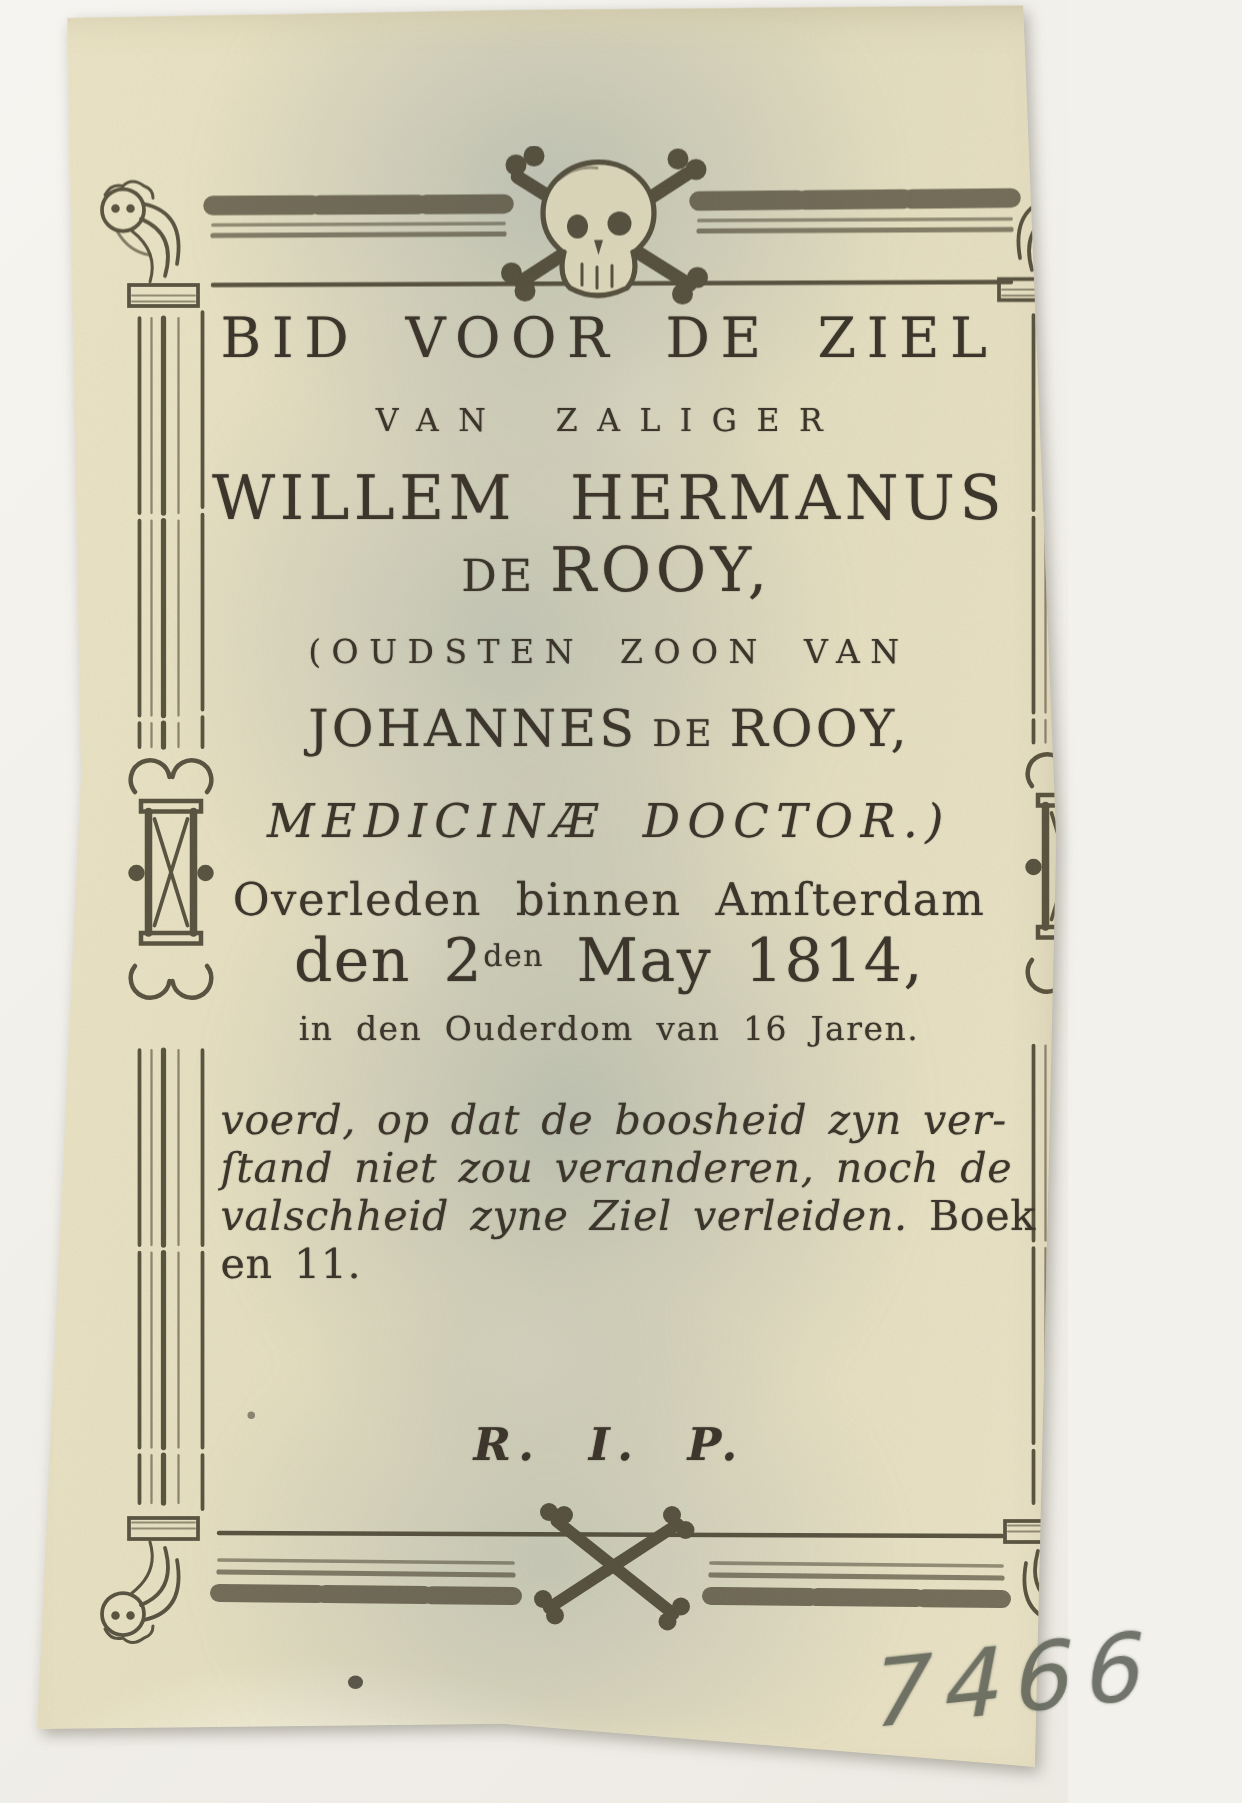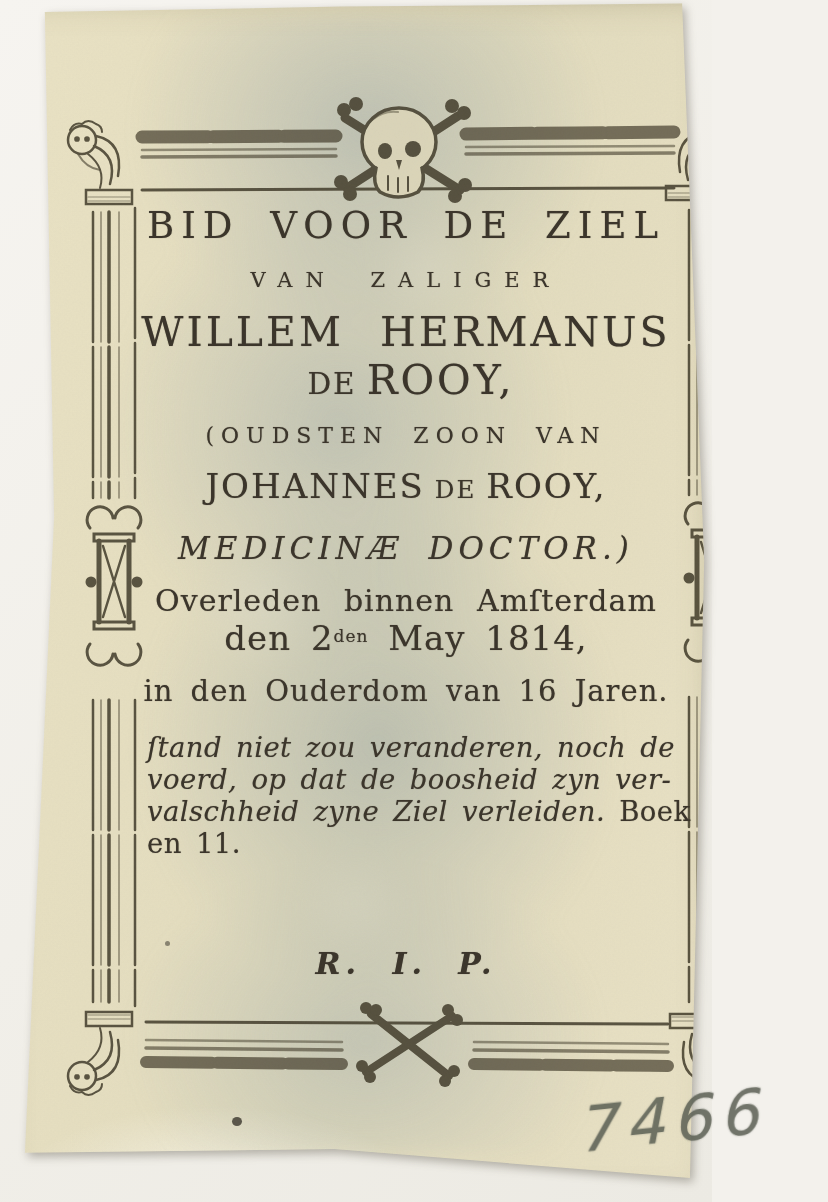--- a/index.html
+++ b/index.html
@@ -50,7 +50,7 @@
   .father    {top:466px;font-size:34px;letter-spacing:2px;}
   .medic     {top:530px;font-size:31px;font-style:italic;letter-spacing:5px;word-spacing:10px;}
   .death1    {top:583px;font-size:30px;word-spacing:12px;letter-spacing:1px;}
-  .death2    {top:618px;font-size:34px;word-spacing:8px;letter-spacing:1px;}
+  .death2    {top:618px;font-size:40px;word-spacing:8px;letter-spacing:1px;}
   .death2 sup{font-size:.5em;vertical-align:.5em;letter-spacing:1px;}
   .age       {top:674px;font-size:29px;word-spacing:7px;letter-spacing:1px;}
   #quote{position:absolute;left:147px;top:731px;width:520px;

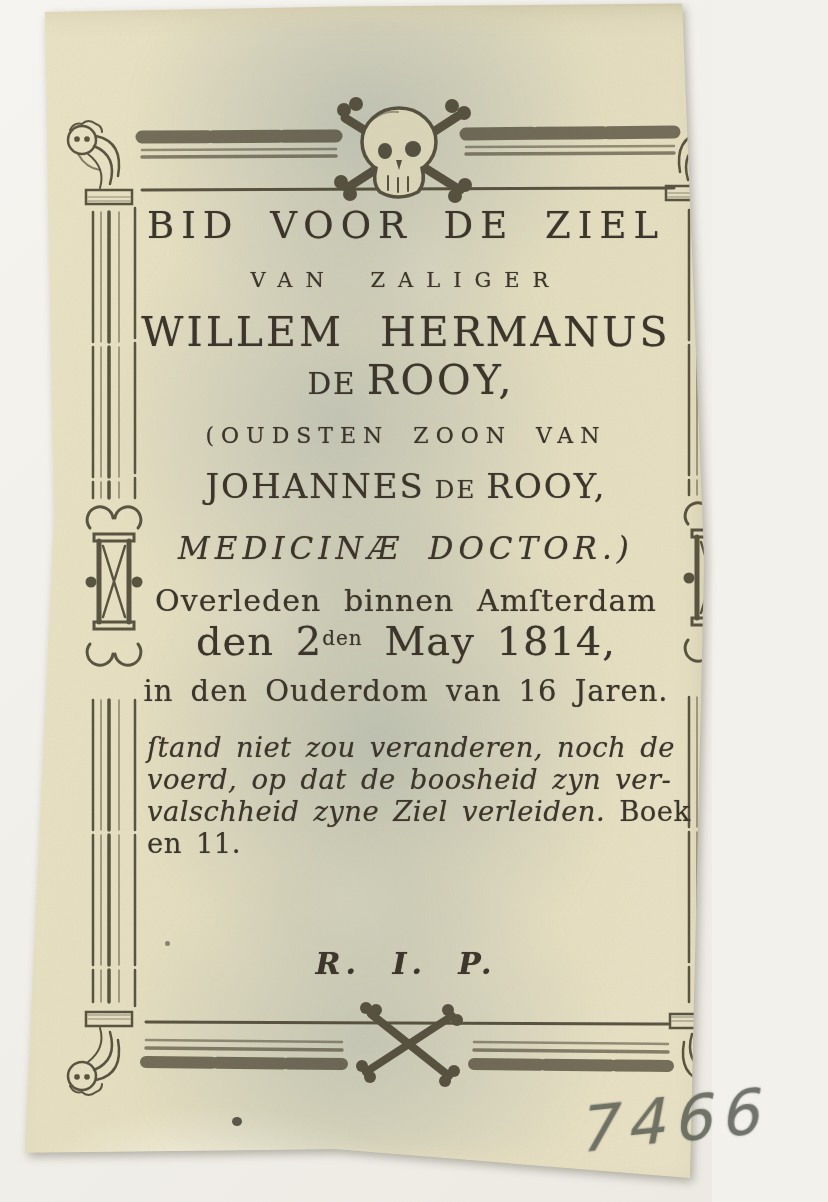--- a/index.html
+++ b/index.html
@@ -52,7 +52,7 @@
   .death1    {top:583px;font-size:30px;word-spacing:12px;letter-spacing:1px;}
   .death2    {top:618px;font-size:40px;word-spacing:8px;letter-spacing:1px;}
   .death2 sup{font-size:.5em;vertical-align:.5em;letter-spacing:1px;}
-  .age       {top:674px;font-size:29px;word-spacing:7px;letter-spacing:1px;}
+  .age       {top:674px;font-size:22px;word-spacing:7px;letter-spacing:1px;}
   #quote{position:absolute;left:147px;top:731px;width:520px;
          font-size:27.5px;font-style:italic;line-height:32px;
          color:#3a342a;text-shadow:0 0 1px rgba(58,52,42,.5);text-align:left;

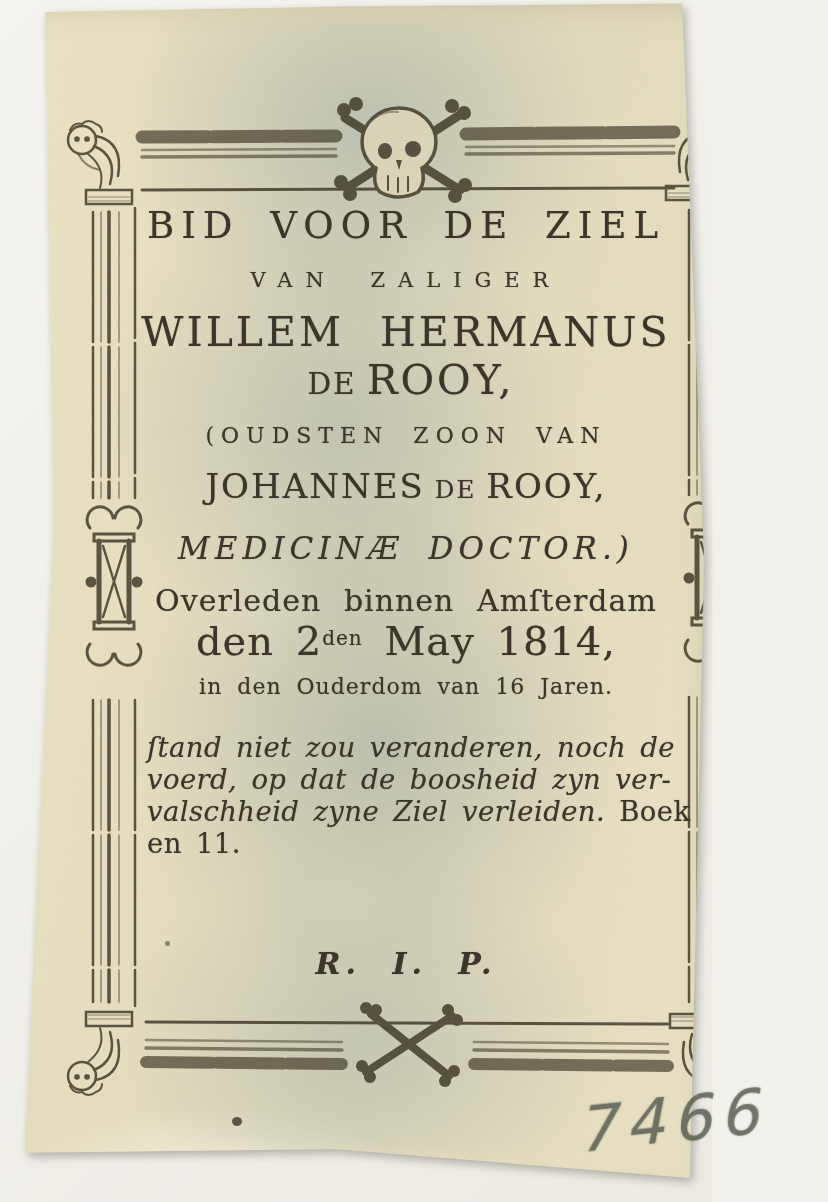--- a/index.html
+++ b/index.html
@@ -267,8 +267,8 @@
       <div class="tx age">in den Ouderdom van 16 Jaren.</div>
 
       <div id="quote">
+        <div class="q-line"><span class="it">voerd, op dat de boosheid zyn ver-</span><span class="rm"></span></div>
         <div class="q-line"><span class="it">ſtand niet zou veranderen, noch de</span><span class="rm"></span></div>
-        <div class="q-line"><span class="it">voerd, op dat de boosheid zyn ver-</span><span class="rm"></span></div>
         <div class="q-line"><span class="it">valschheid zyne Ziel verleiden.</span><span class="rm"> Boek</span></div>
         <div class="q-line"><span class="it"></span><span class="rm">en 11.</span></div>
       </div>

